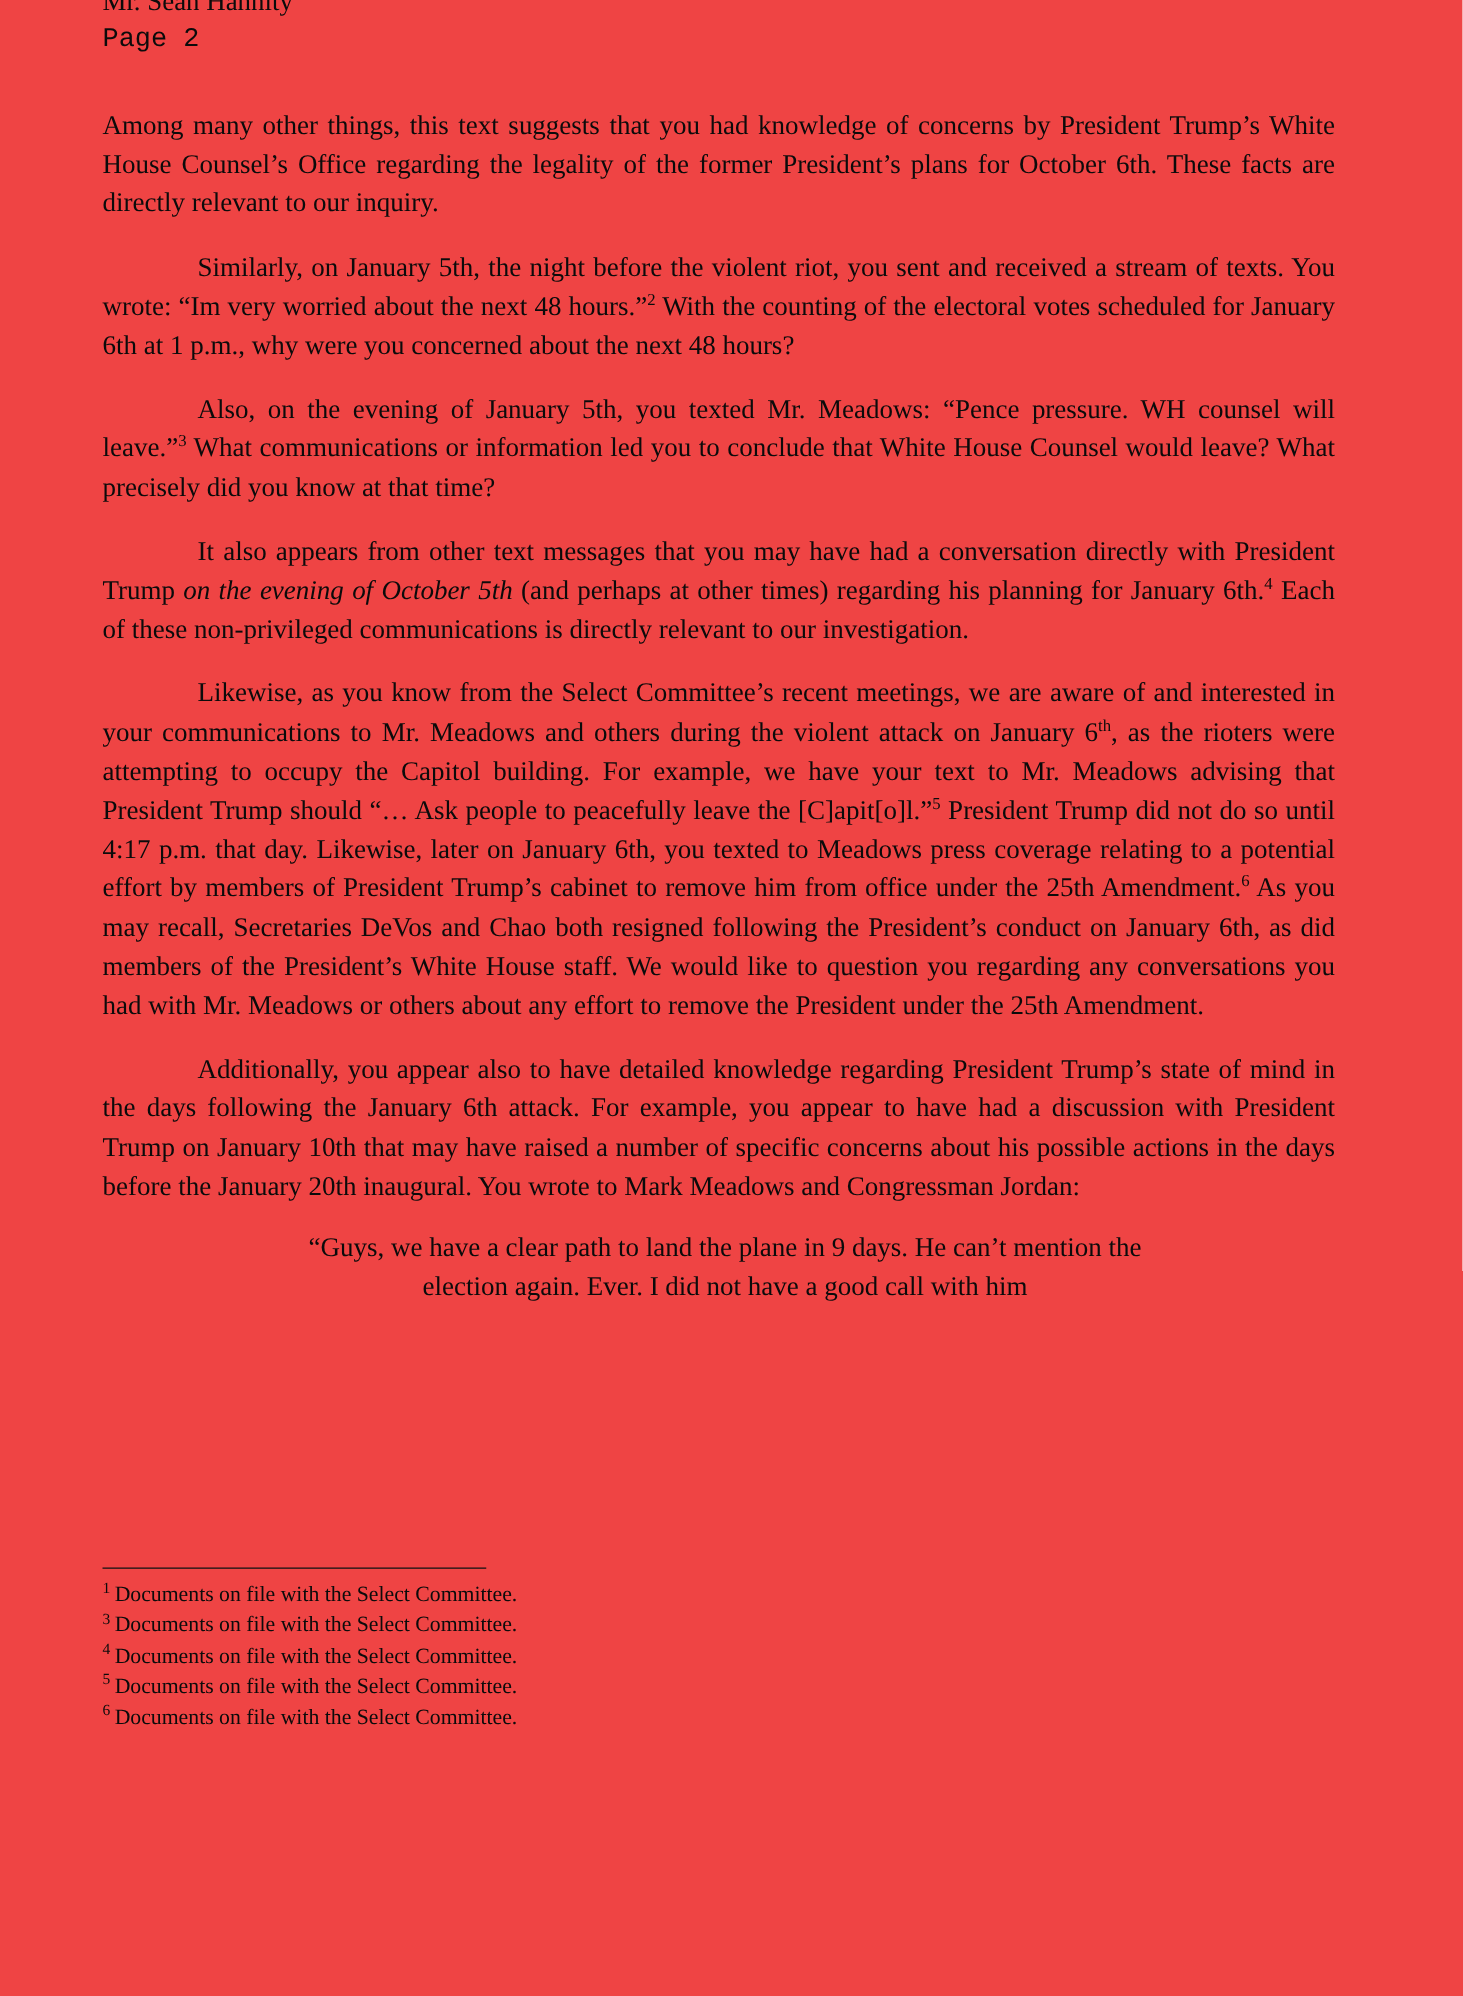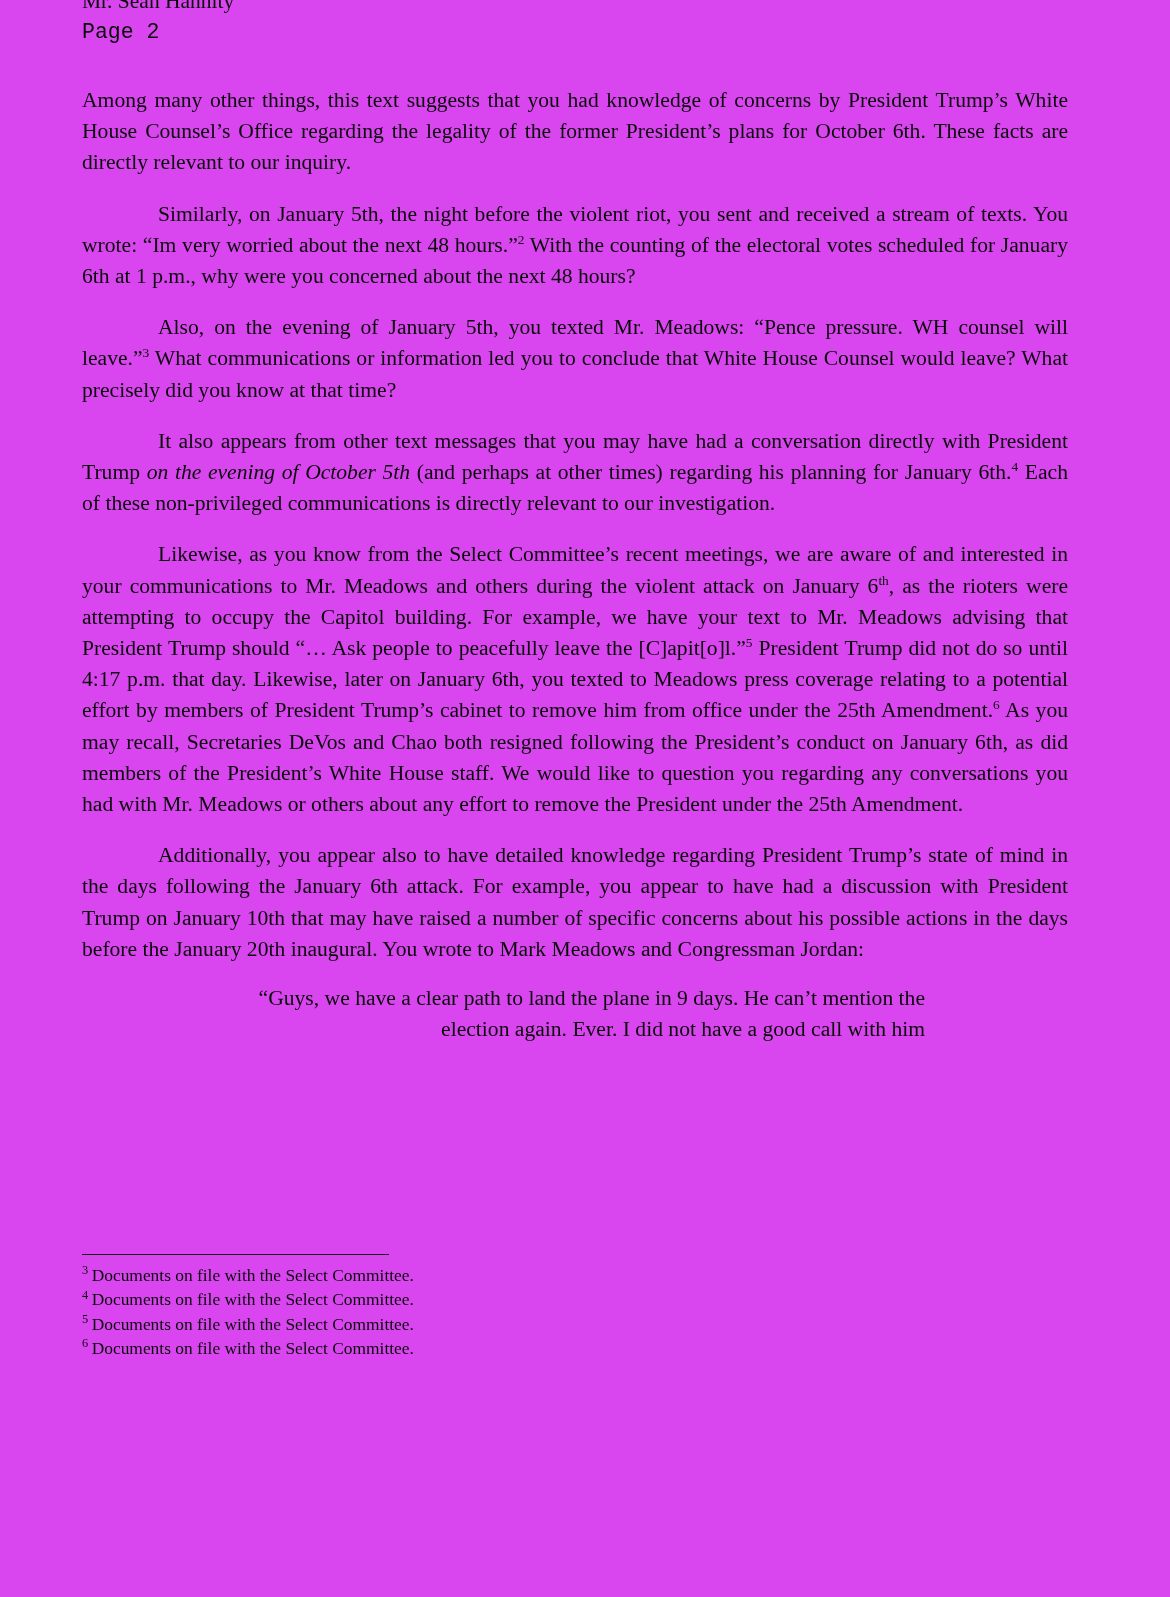--- a/index.html
+++ b/index.html
@@ -12,7 +12,7 @@
     position: relative;
     width: 1170px;
     height: 1597px;
-    background: #d946ef;
+    background: #ef4444;
     overflow: hidden;
     font-family: "Liberation Serif", "DejaVu Serif", serif;
     color: #0b0b0b;

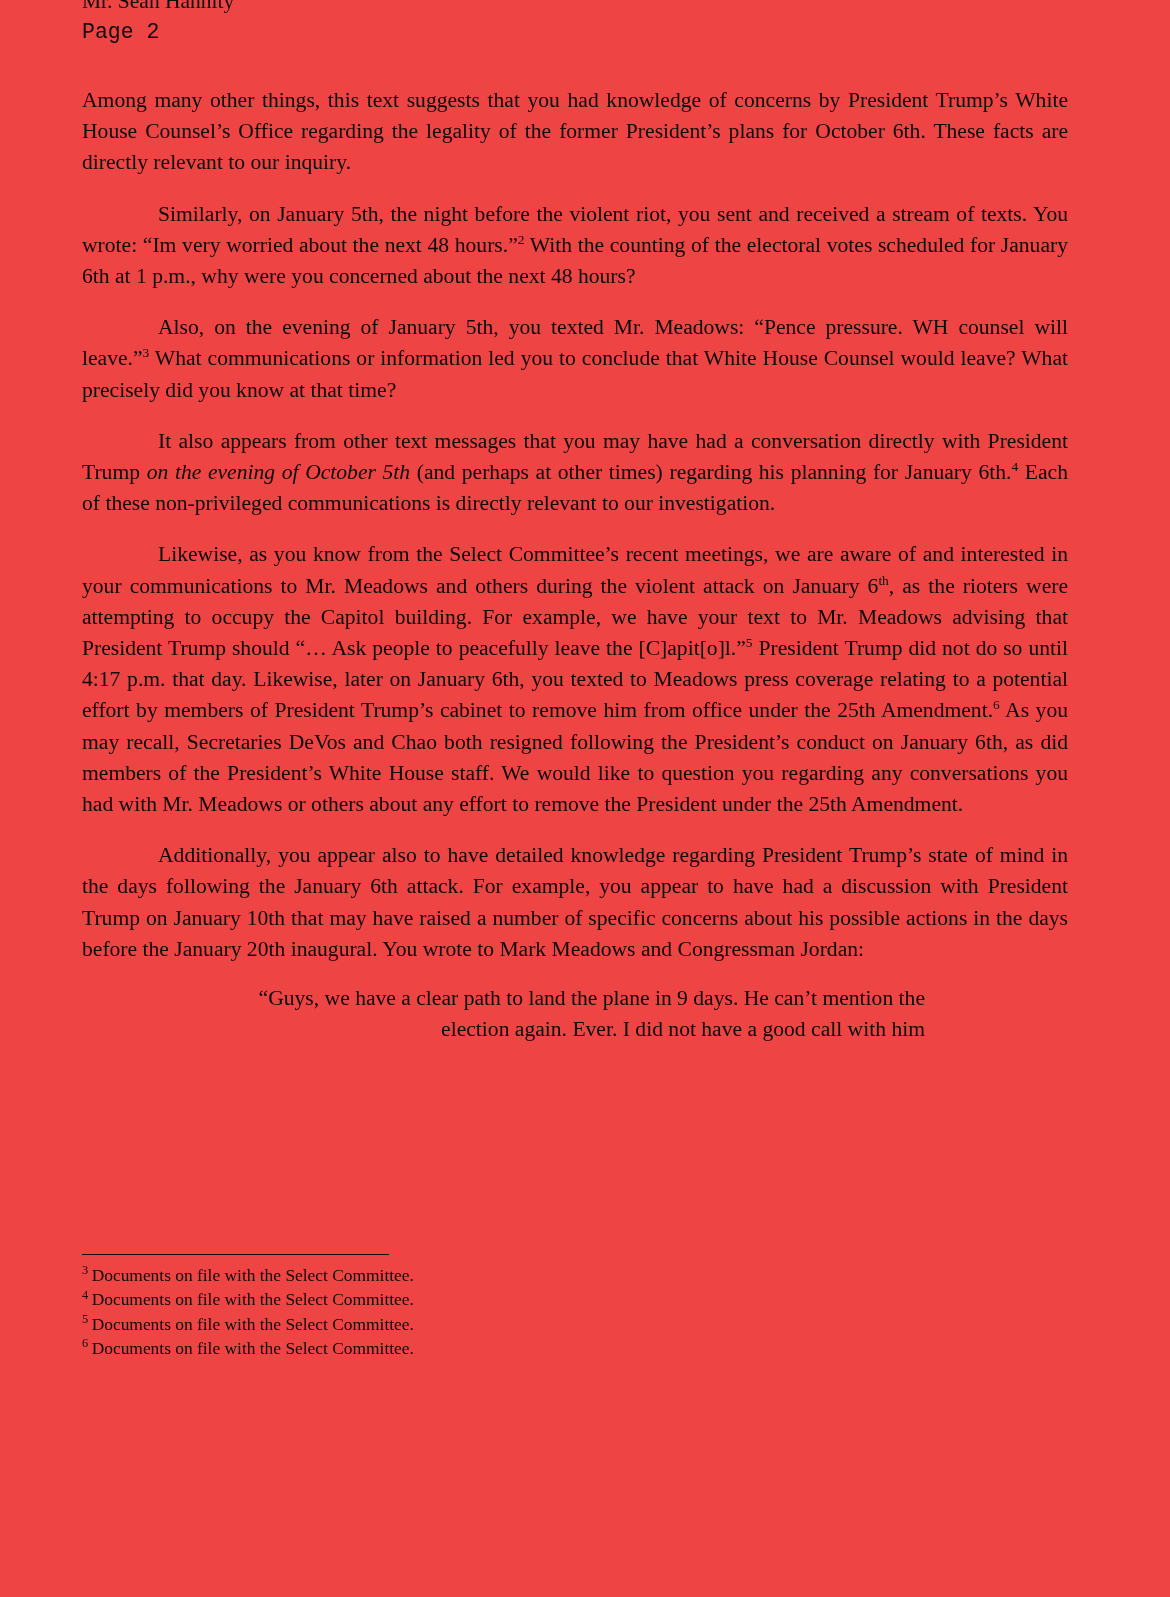--- a/index.html
+++ b/index.html
@@ -71,7 +71,7 @@
     text-indent: 0;
   }
   blockquote.bq.last {
-    text-align: right;
+    text-align: center;
   }
 
   sup {

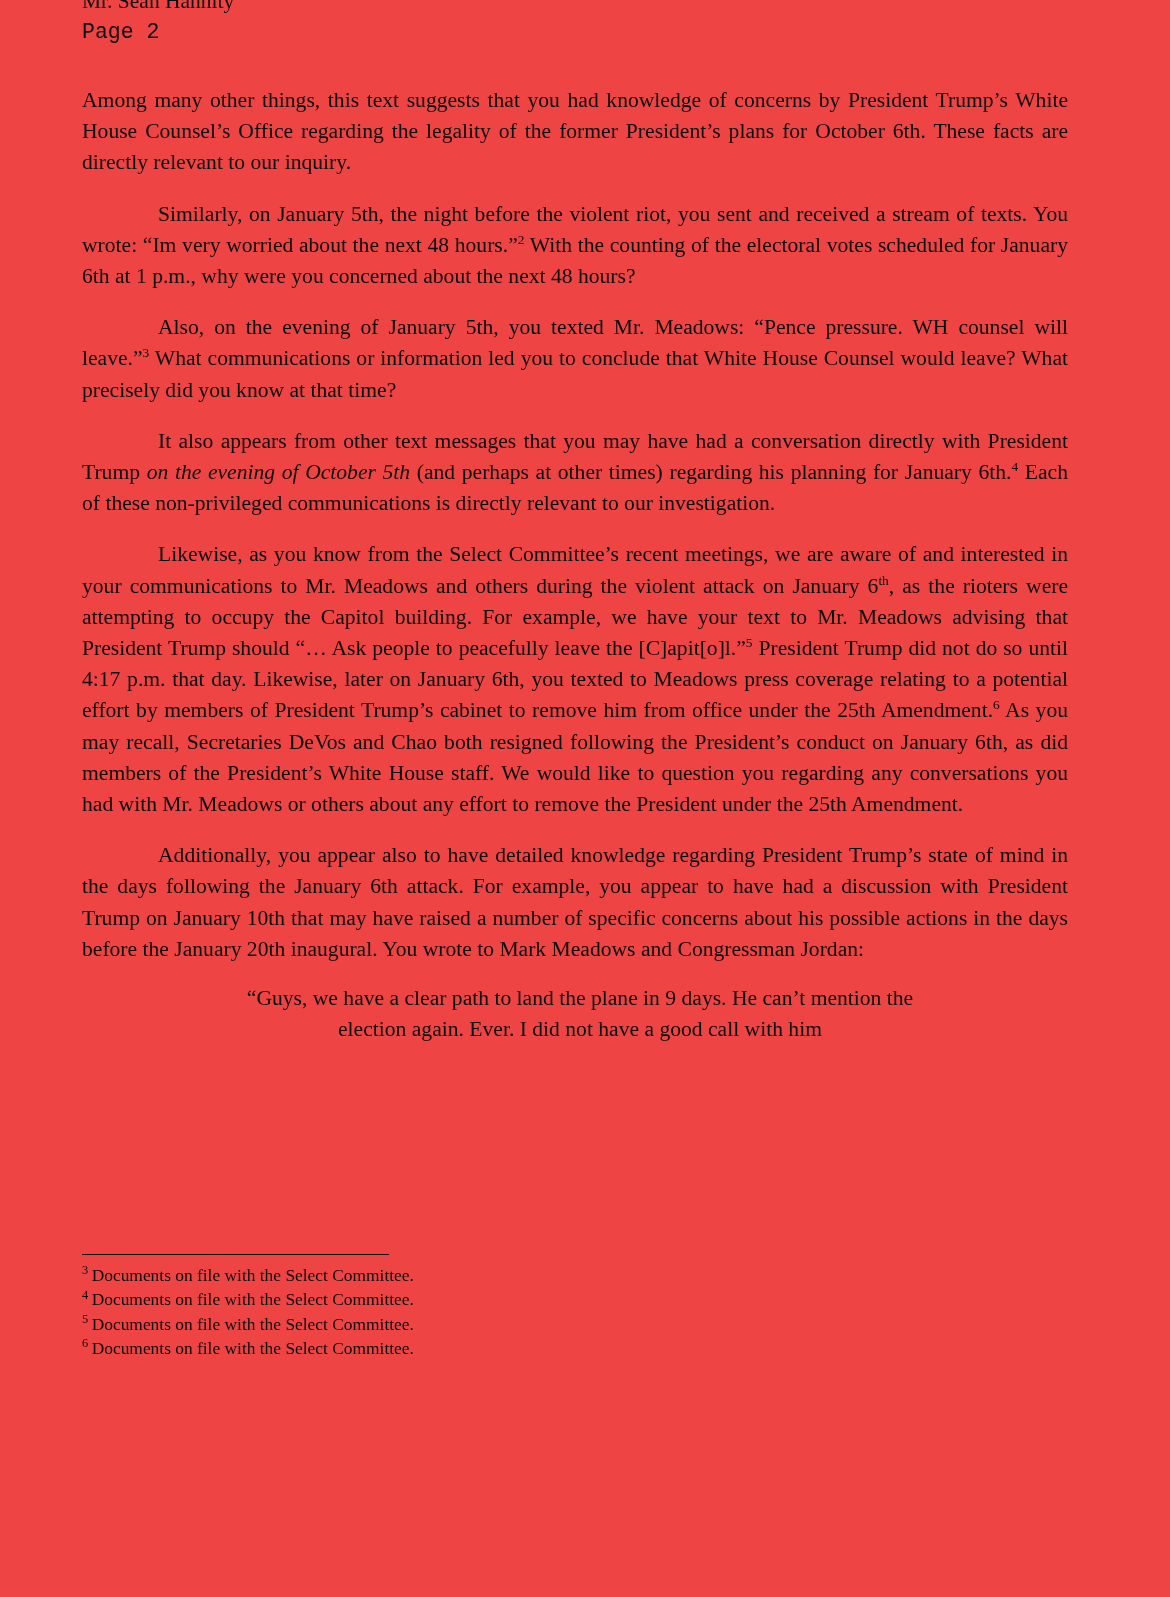--- a/index.html
+++ b/index.html
@@ -163,6 +163,9 @@
     <div class="footnote-rule"></div>
 
     <div class="footnote">
+      <span class="fn-marker">1</span><span>Documents on file with the Select Committee.</span>
+    </div>
+    <div class="footnote">
       <span class="fn-marker">3</span><span>Documents on file with the Select Committee.</span>
     </div>
     <div class="footnote">

